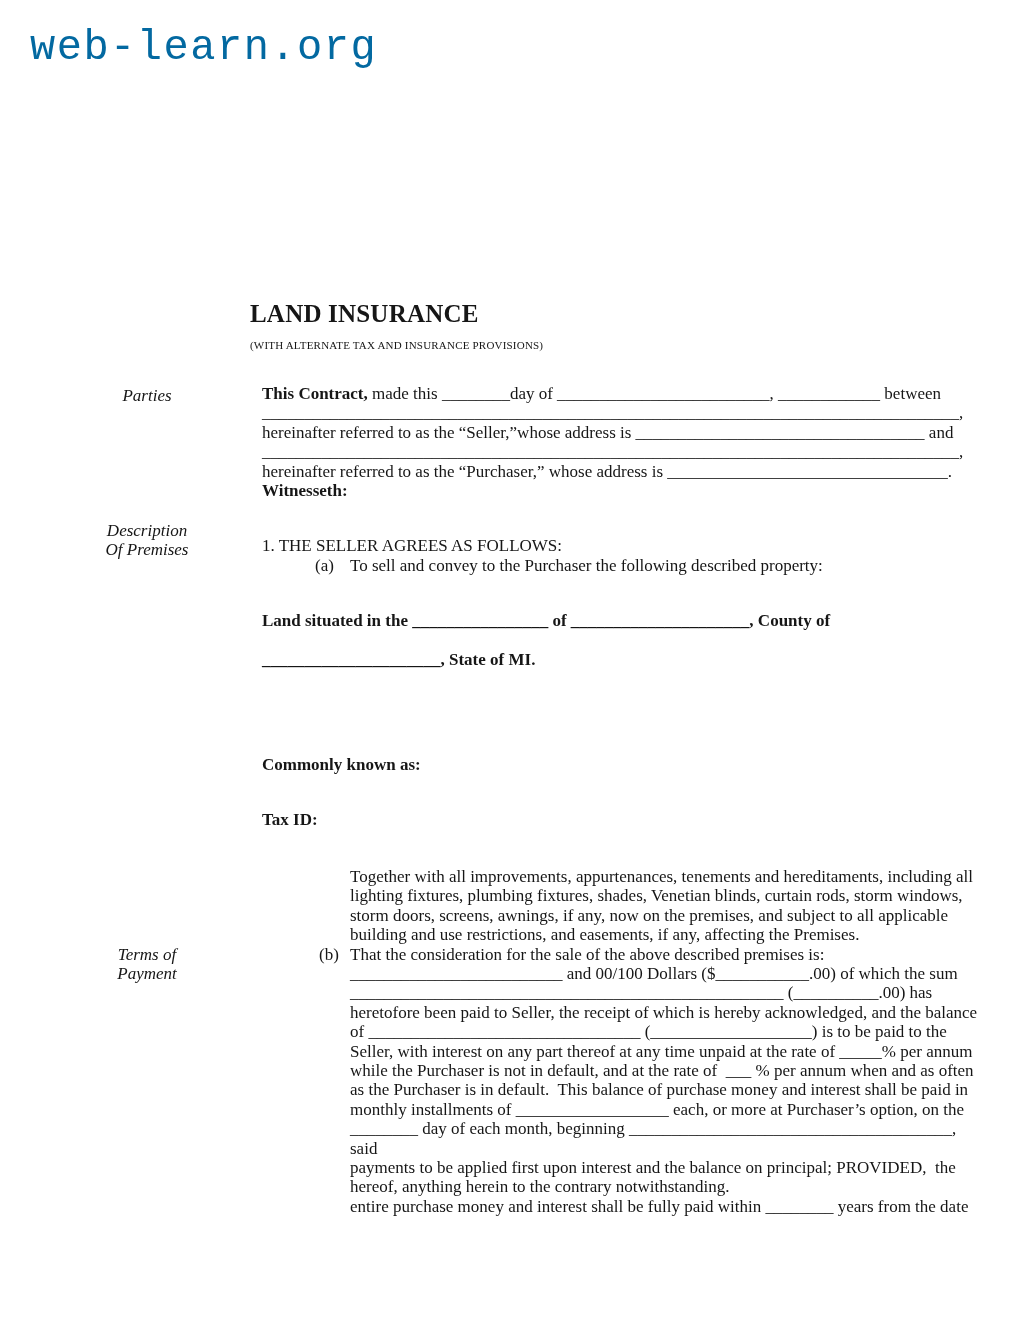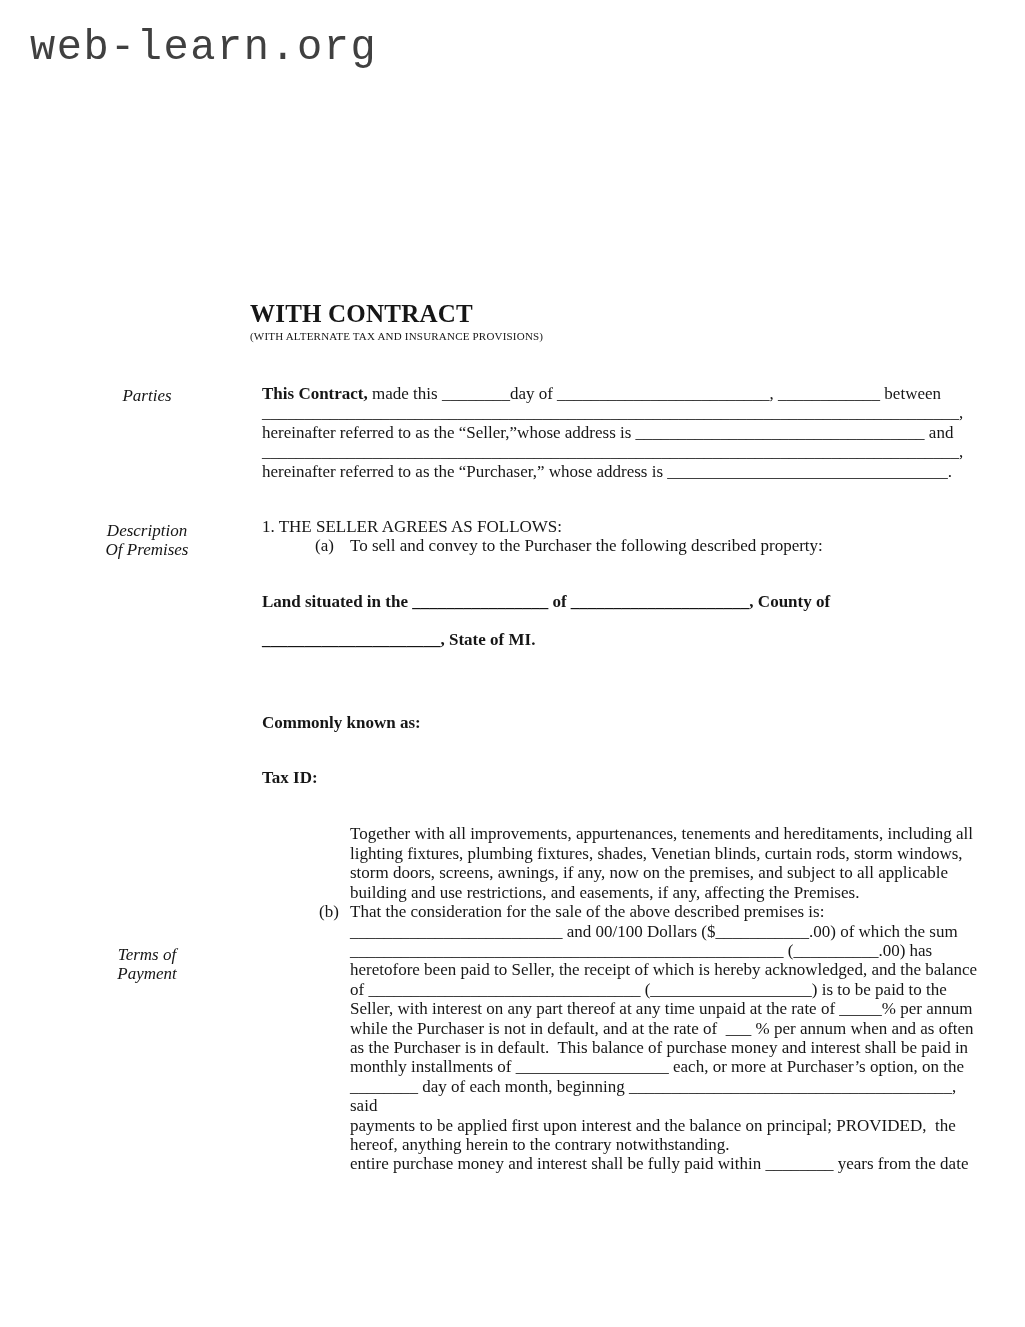--- a/index.html
+++ b/index.html
@@ -71,7 +71,7 @@
 
 <div class="page">
 
-  <div class="site-brand" style="color: #404040;">web-learn.org</div>
+  <div class="site-brand" style="color: #0369a1;">web-learn.org</div>
 
   <div class="title-block">
     <h1 class="doc-title">WITH CONTRACT</h1>

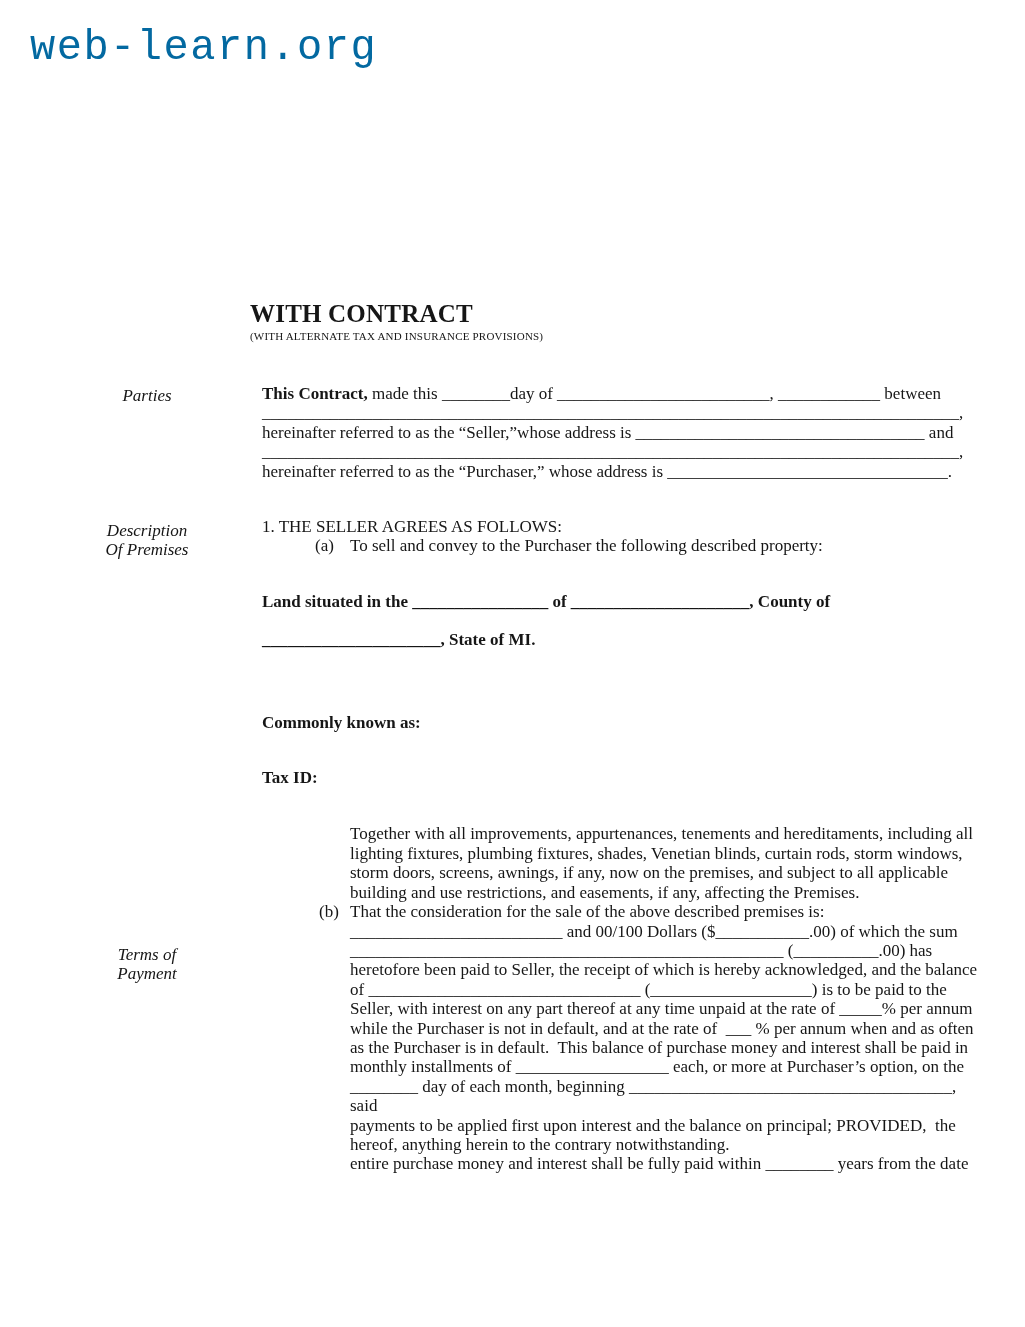--- a/index.html
+++ b/index.html
@@ -74,7 +74,7 @@
   <div class="site-brand" style="color: #0369a1;">web-learn.org</div>
 
   <div class="title-block">
-    <h1 class="doc-title">WITH CONTRACT</h1>
+    <h1 class="doc-title">LAND INSURANCE</h1>
     <div class="doc-subtitle">(WITH ALTERNATE TAX AND INSURANCE PROVISIONS)</div>
   </div>
 

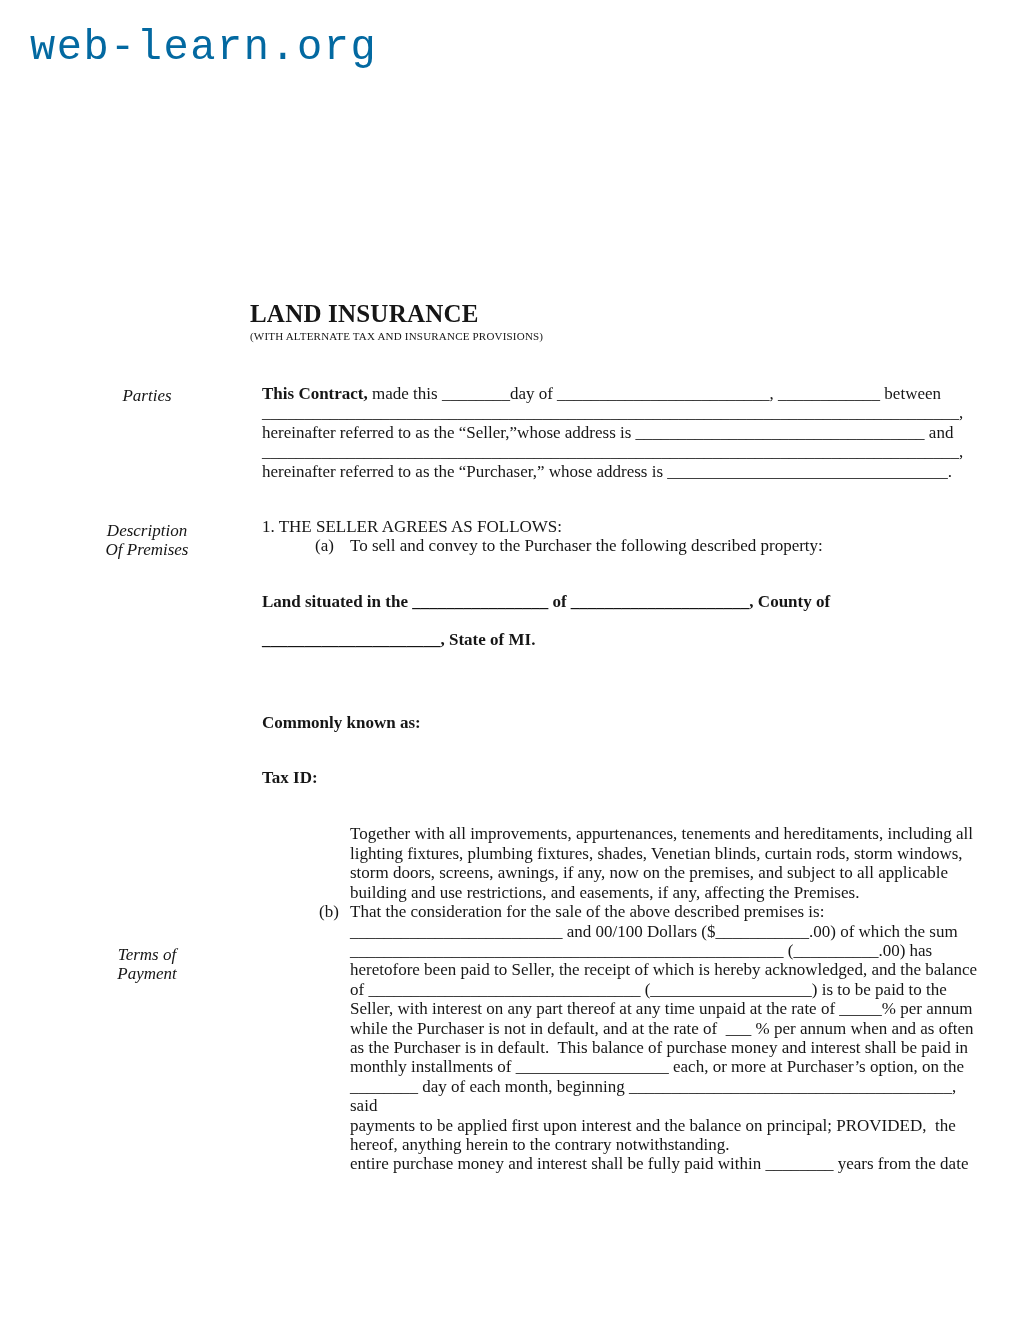--- a/index.html
+++ b/index.html
@@ -29,7 +29,7 @@
     letter-spacing:0.2px;
     line-height:1.05;
   }
-  .doc-subtitle { font-size:11px; margin-top:3px; letter-spacing:0.2px; }
+  .doc-subtitle { font-size:11px; margin-top:12px; letter-spacing:0.2px; }
 
   .margin-label {
     position:absolute;

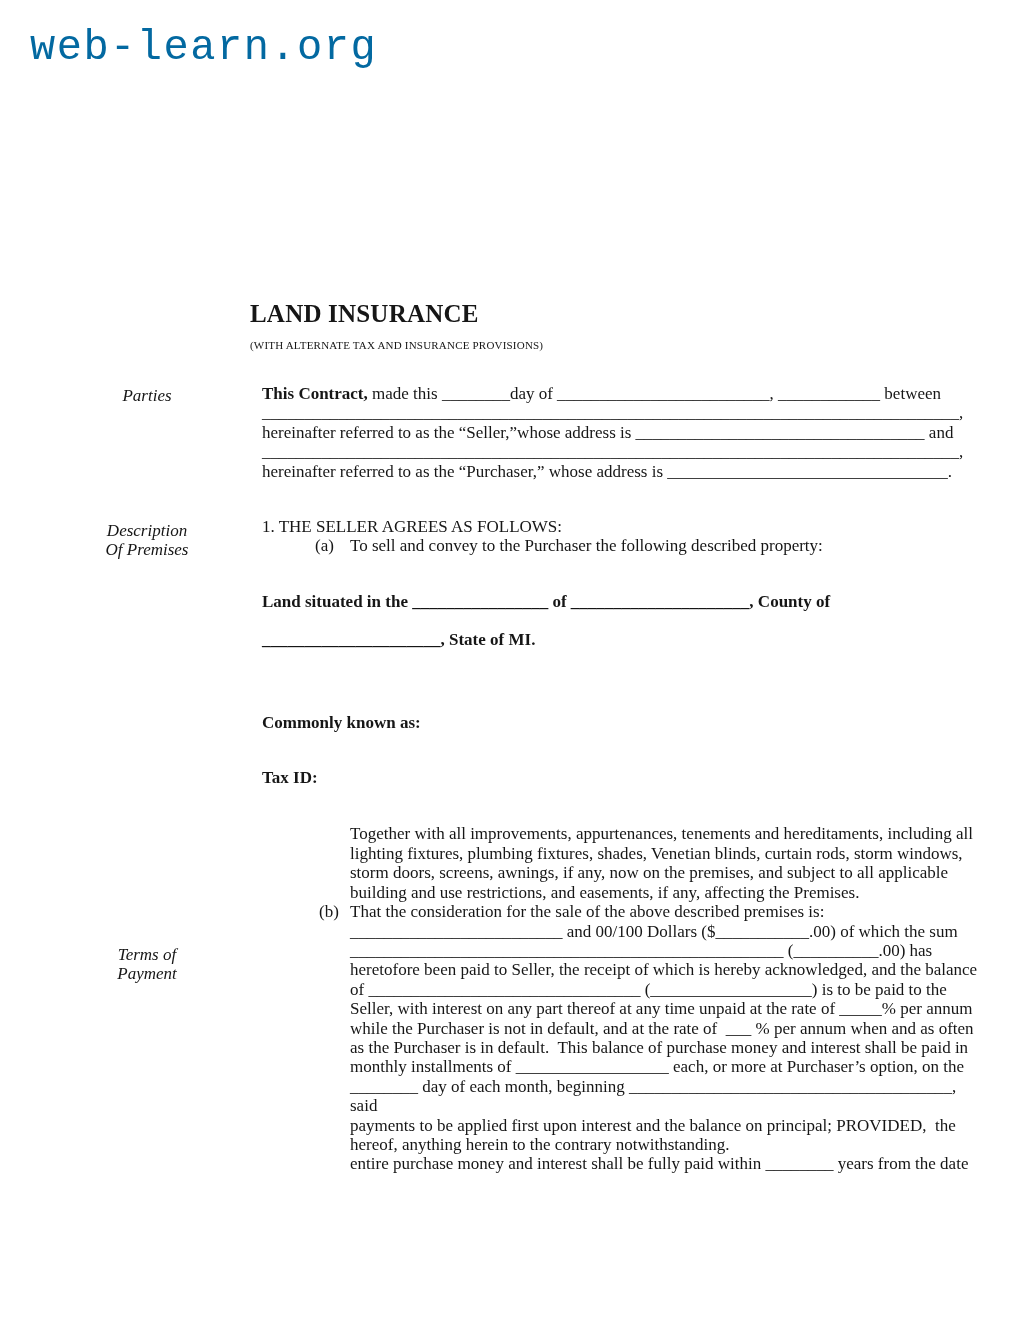--- a/index.html
+++ b/index.html
@@ -99,6 +99,7 @@
     <div class="line">hereinafter referred to as the “Seller,”whose address is __________________________________ and</div>
     <div class="line">__________________________________________________________________________________,</div>
     <div class="line">hereinafter referred to as the “Purchaser,” whose address is _________________________________.</div>
+    <div class="line b">Witnesseth:</div>
 
     <div class="line mt20">1. THE SELLER AGREES AS FOLLOWS:</div>
     <div class="line ind-a"><span class="marker-a">(a)</span><span>To sell and convey to the Purchaser the following described property:</span></div>

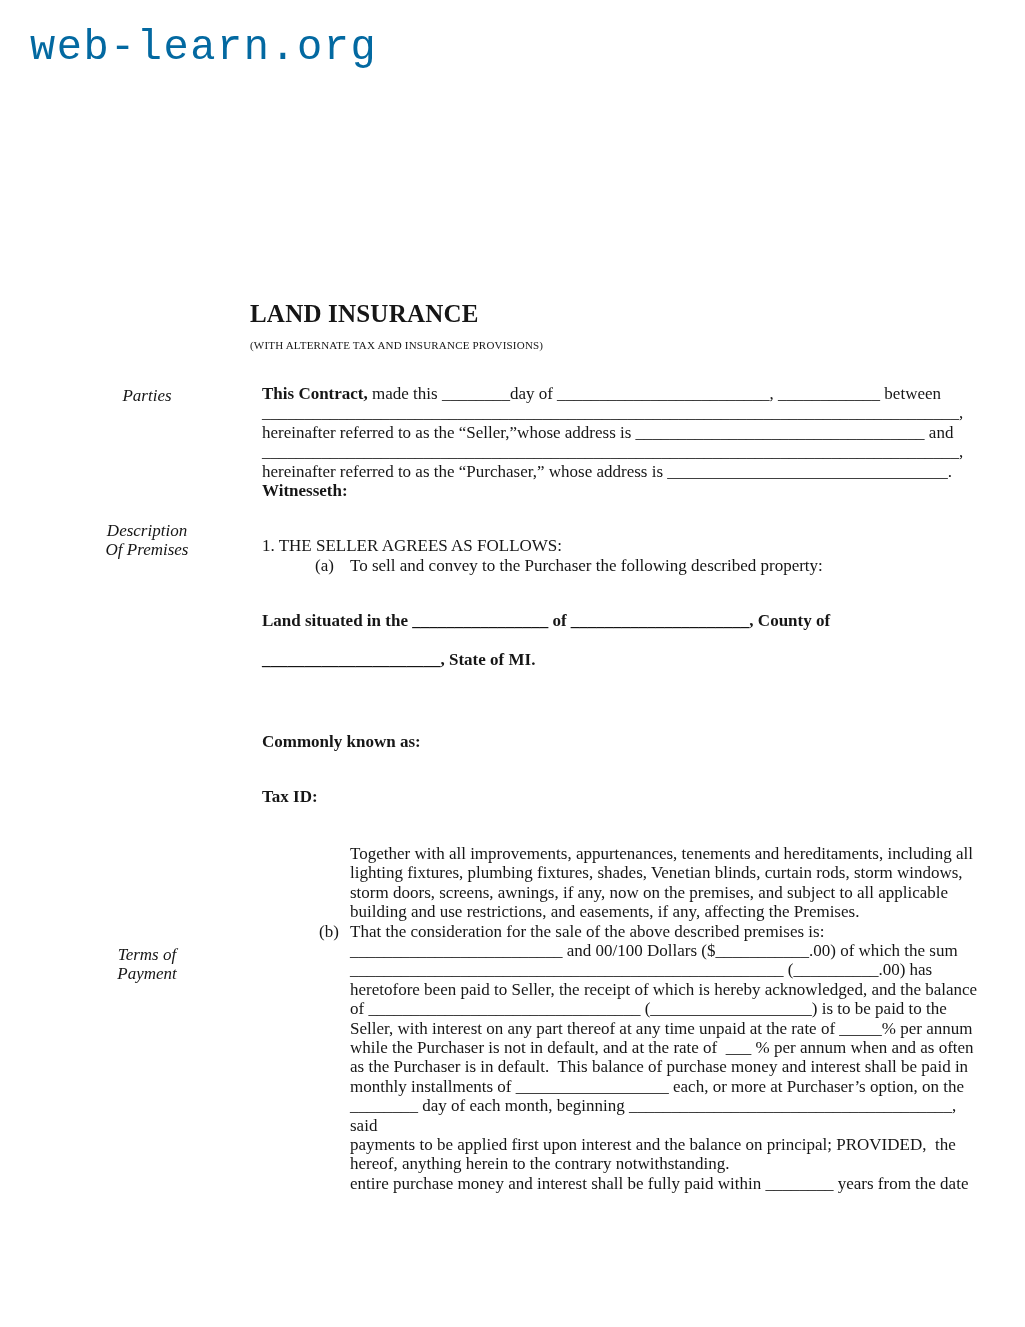--- a/index.html
+++ b/index.html
@@ -58,7 +58,7 @@
   .mt19 { margin-top:19px; }
   .mt20 { margin-top:36px; }
   .mt37 { margin-top:37px; }
-  .mt135 { margin-top:63px;font-family:Liberation Serif, serif; }
+  .mt135 { margin-top:86px;font-family:Liberation Serif, serif; }
 
   .ind-a { padding-left:53px; }
   .marker-a { display:inline-block; width:35px; }

